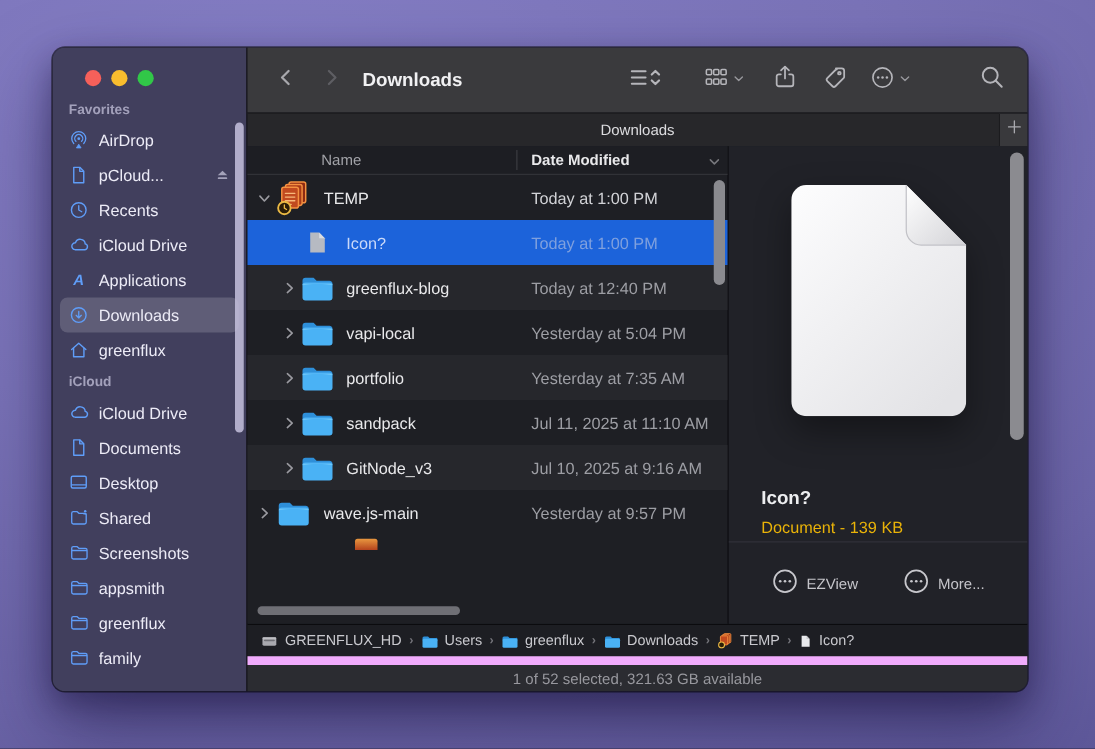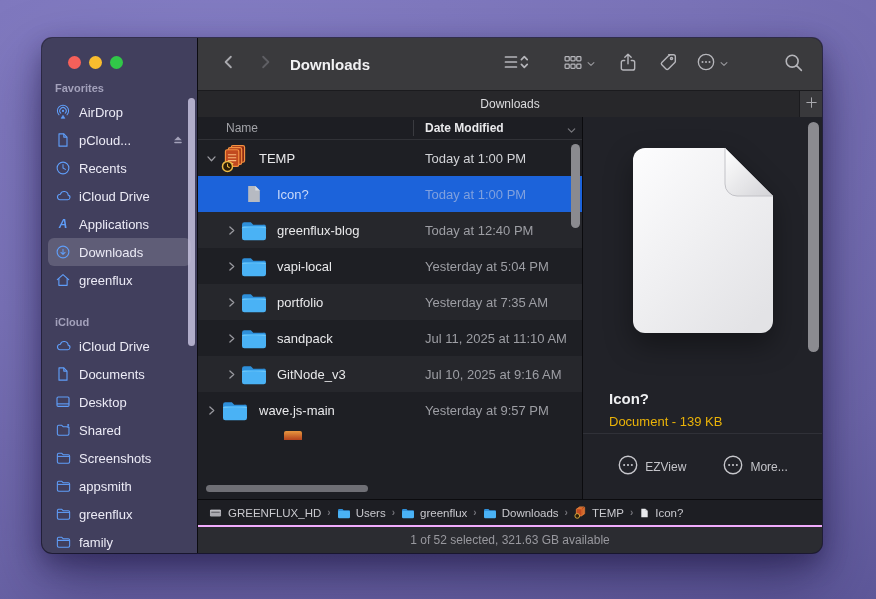--- a/index.html
+++ b/index.html
@@ -39,7 +39,7 @@
   .content{flex:1;min-height:0;display:flex}
   .listpane{width:385px;flex:none;background:#1e1f24;position:relative;border-right:1px solid #0b0b0e}
   .lhead{height:23px;background:#1d1e23;border-bottom:1px solid #313237;position:relative;display:flex;align-items:center}
-  .lh-name{padding-left:28px;font-size:12px;color:#a2a3a8}
+  .lh-name{padding-left:59px;font-size:12px;color:#a2a3a8}
   .lh-date{position:absolute;left:227px;font-size:12px;font-weight:700;color:#e9e9eb}
   .lh-div{position:absolute;left:215px;top:3px;bottom:3px;width:1px;background:#3a3b40}
   .lh-sort{position:absolute;right:5px;top:5px;opacity:.8}

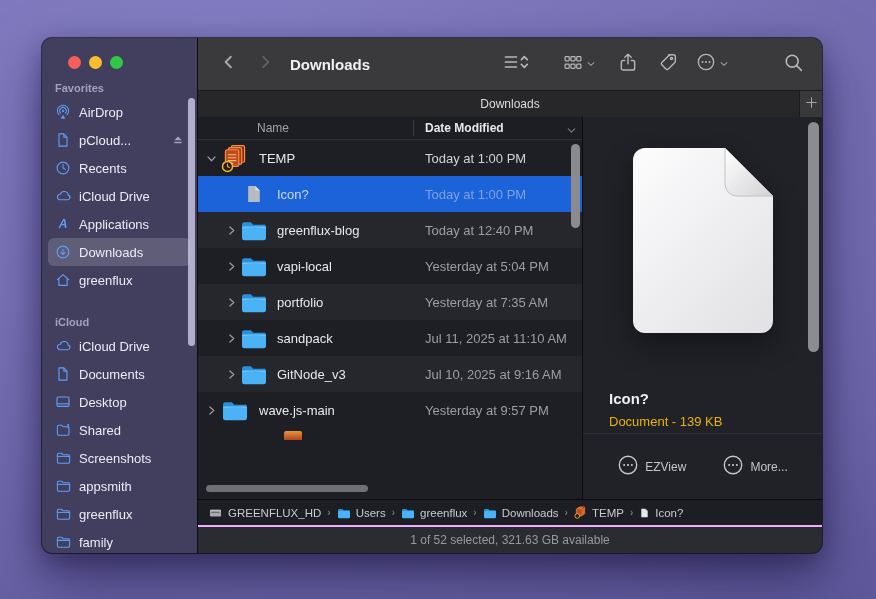--- a/index.html
+++ b/index.html
@@ -14,7 +14,7 @@
   .tl{width:13px;height:13px;border-radius:50%}
   .tl.r{background:#f6605a}.tl.y{background:#f9bd2e}.tl.g{background:#31c748}
   .sec-title{font-size:11px;font-weight:700;color:#a3a1bb;padding:6px 0 4px 13px}
-  .sec-title.second{margin-top:16px}
+  .sec-title.second{}
   .sb-item{display:flex;align-items:center;height:28px;margin:0 6px;padding:0 6px;border-radius:6px;
     color:#ecebf6;font-size:13px;gap:7px;cursor:default}
   .sb-item.sel{background:rgba(255,255,255,.16)}

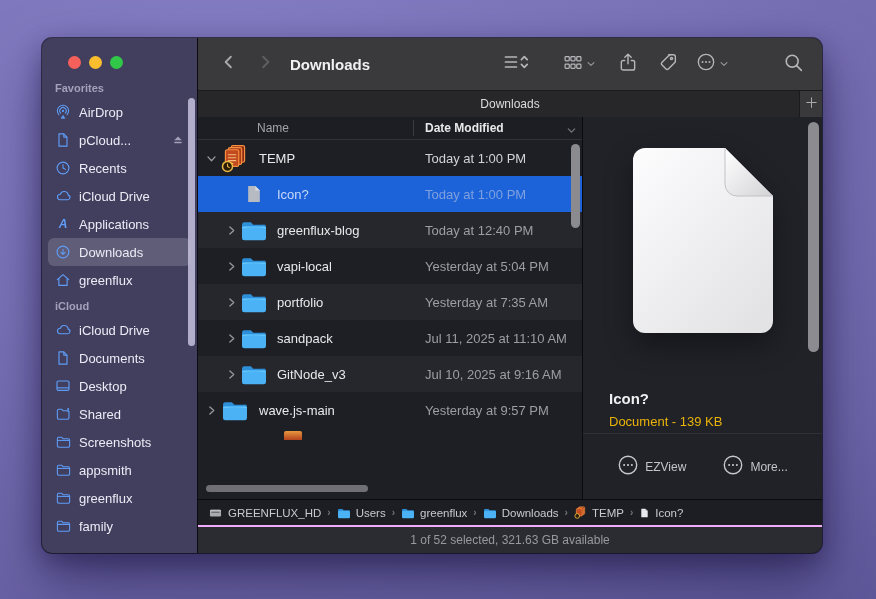--- a/index.html
+++ b/index.html
@@ -79,7 +79,7 @@
   .pb-item{display:flex;align-items:center;gap:5px;color:#c9c9ce;font-size:11.5px;white-space:nowrap}
   .pb-ic{display:flex;align-items:center}
   .pb-sep{color:#74747a;font-size:10px;margin:0 6px;font-weight:700}
-  .statusbar{height:28px;flex:none;background:#2b2c31;border-top:2px solid #f0abfc;display:flex;align-items:center;
+  .statusbar{height:28px;flex:none;background:#2b2c31;border-top:7px solid #f0abfc;display:flex;align-items:center;
     justify-content:center;color:#98989e;font-size:12px}
 </style>
 </head>

